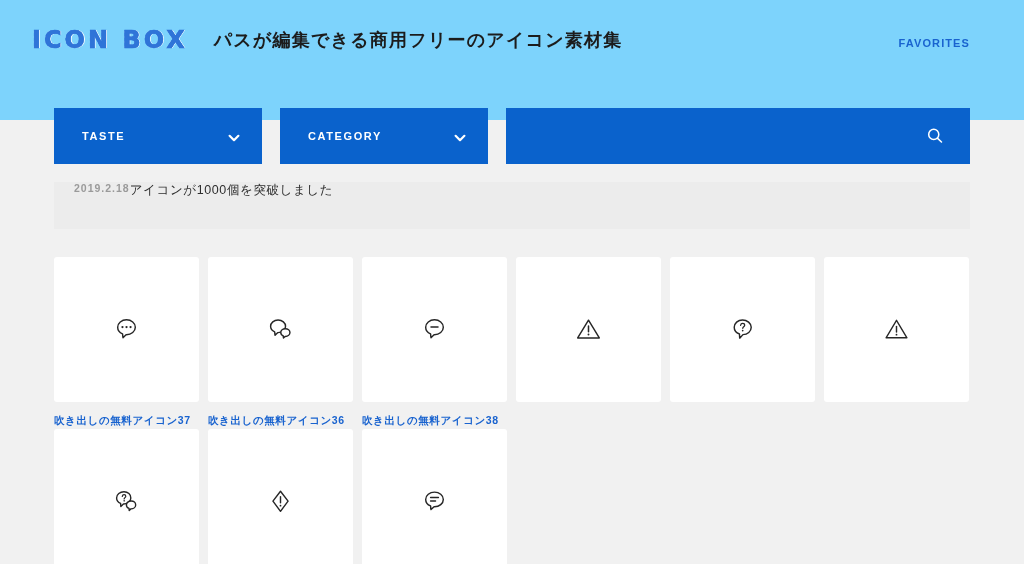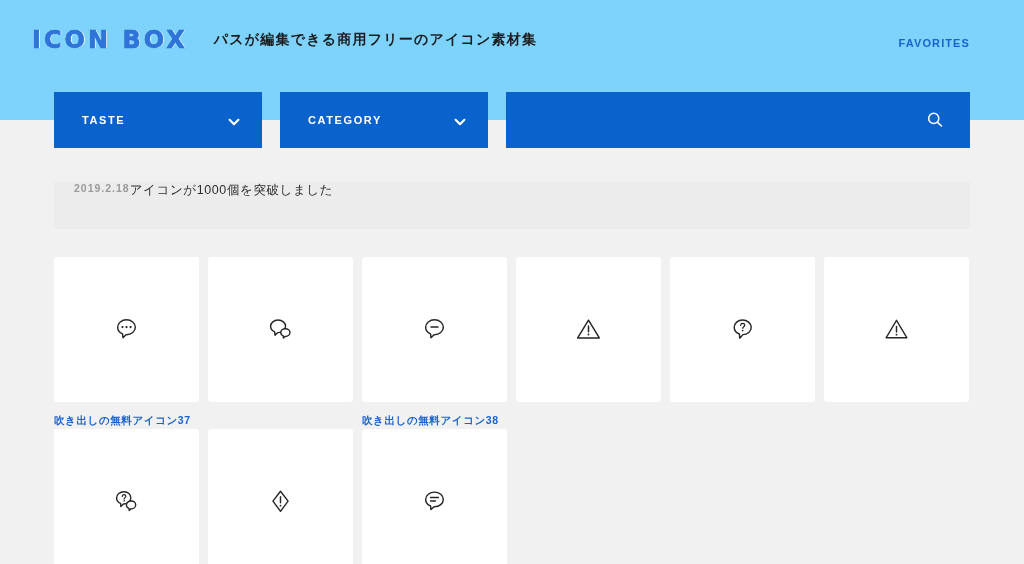--- a/index.html
+++ b/index.html
@@ -56,7 +56,7 @@
   }
   .tagline {
     margin-left: 26px;
-    font-size: 14px;
+    font-size: 18px;
     font-weight: 700;
     letter-spacing: 1.2px;
     color: #1c1c1c;

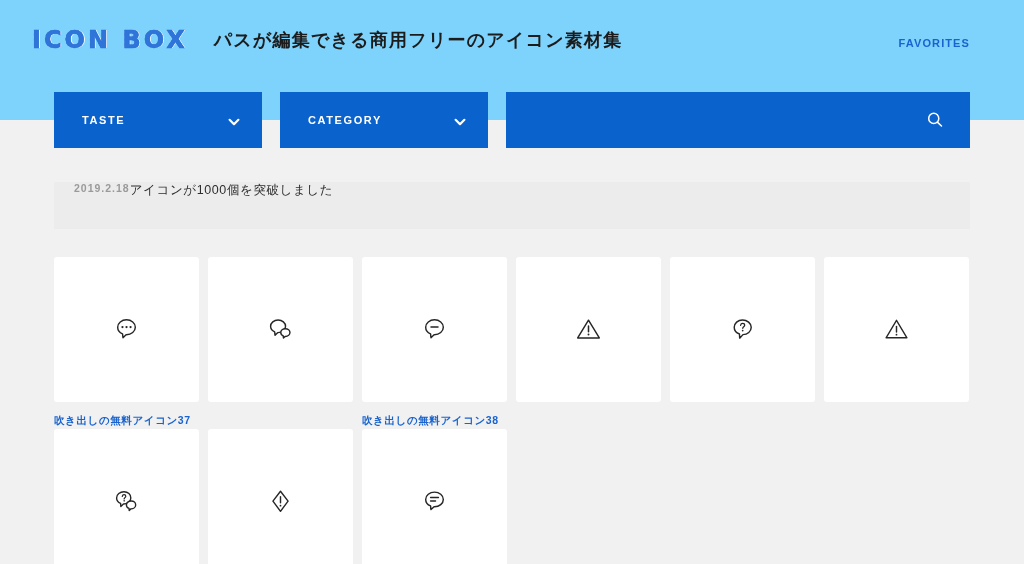--- a/index.html
+++ b/index.html
@@ -77,7 +77,7 @@
   
   .filterbar {
     position: absolute;
-    left: 54px; top: 92px;
+    left: 54px; top: 108px;
     width: 916px; height: 56px;
     display: flex;
   }

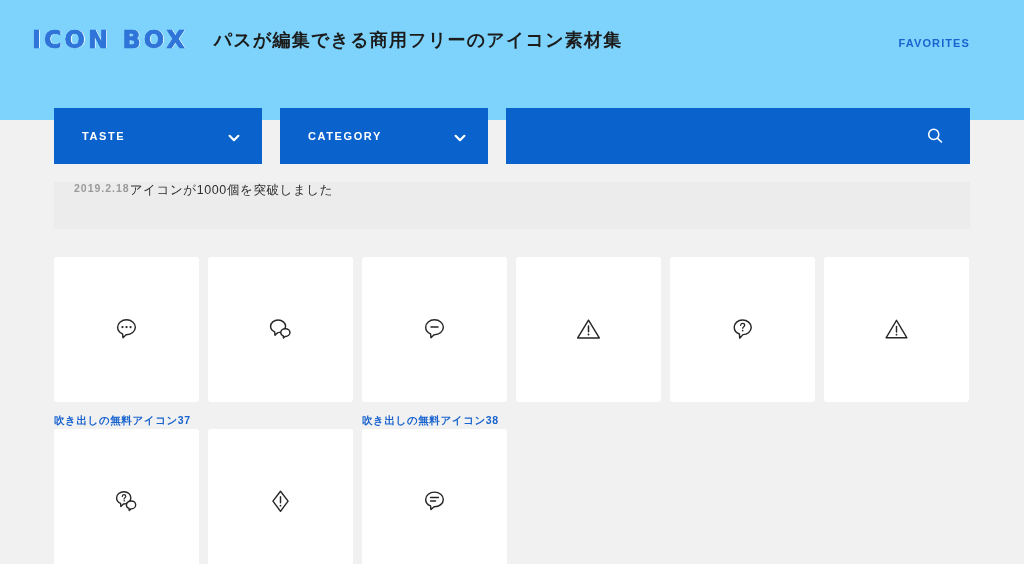--- a/index.html
+++ b/index.html
@@ -263,6 +263,7 @@
         </svg>
       </span>
     </div>
+    <div class="card-label">吹き出しの無料アイコン36</div>
   </div>
 
   <div class="card">

